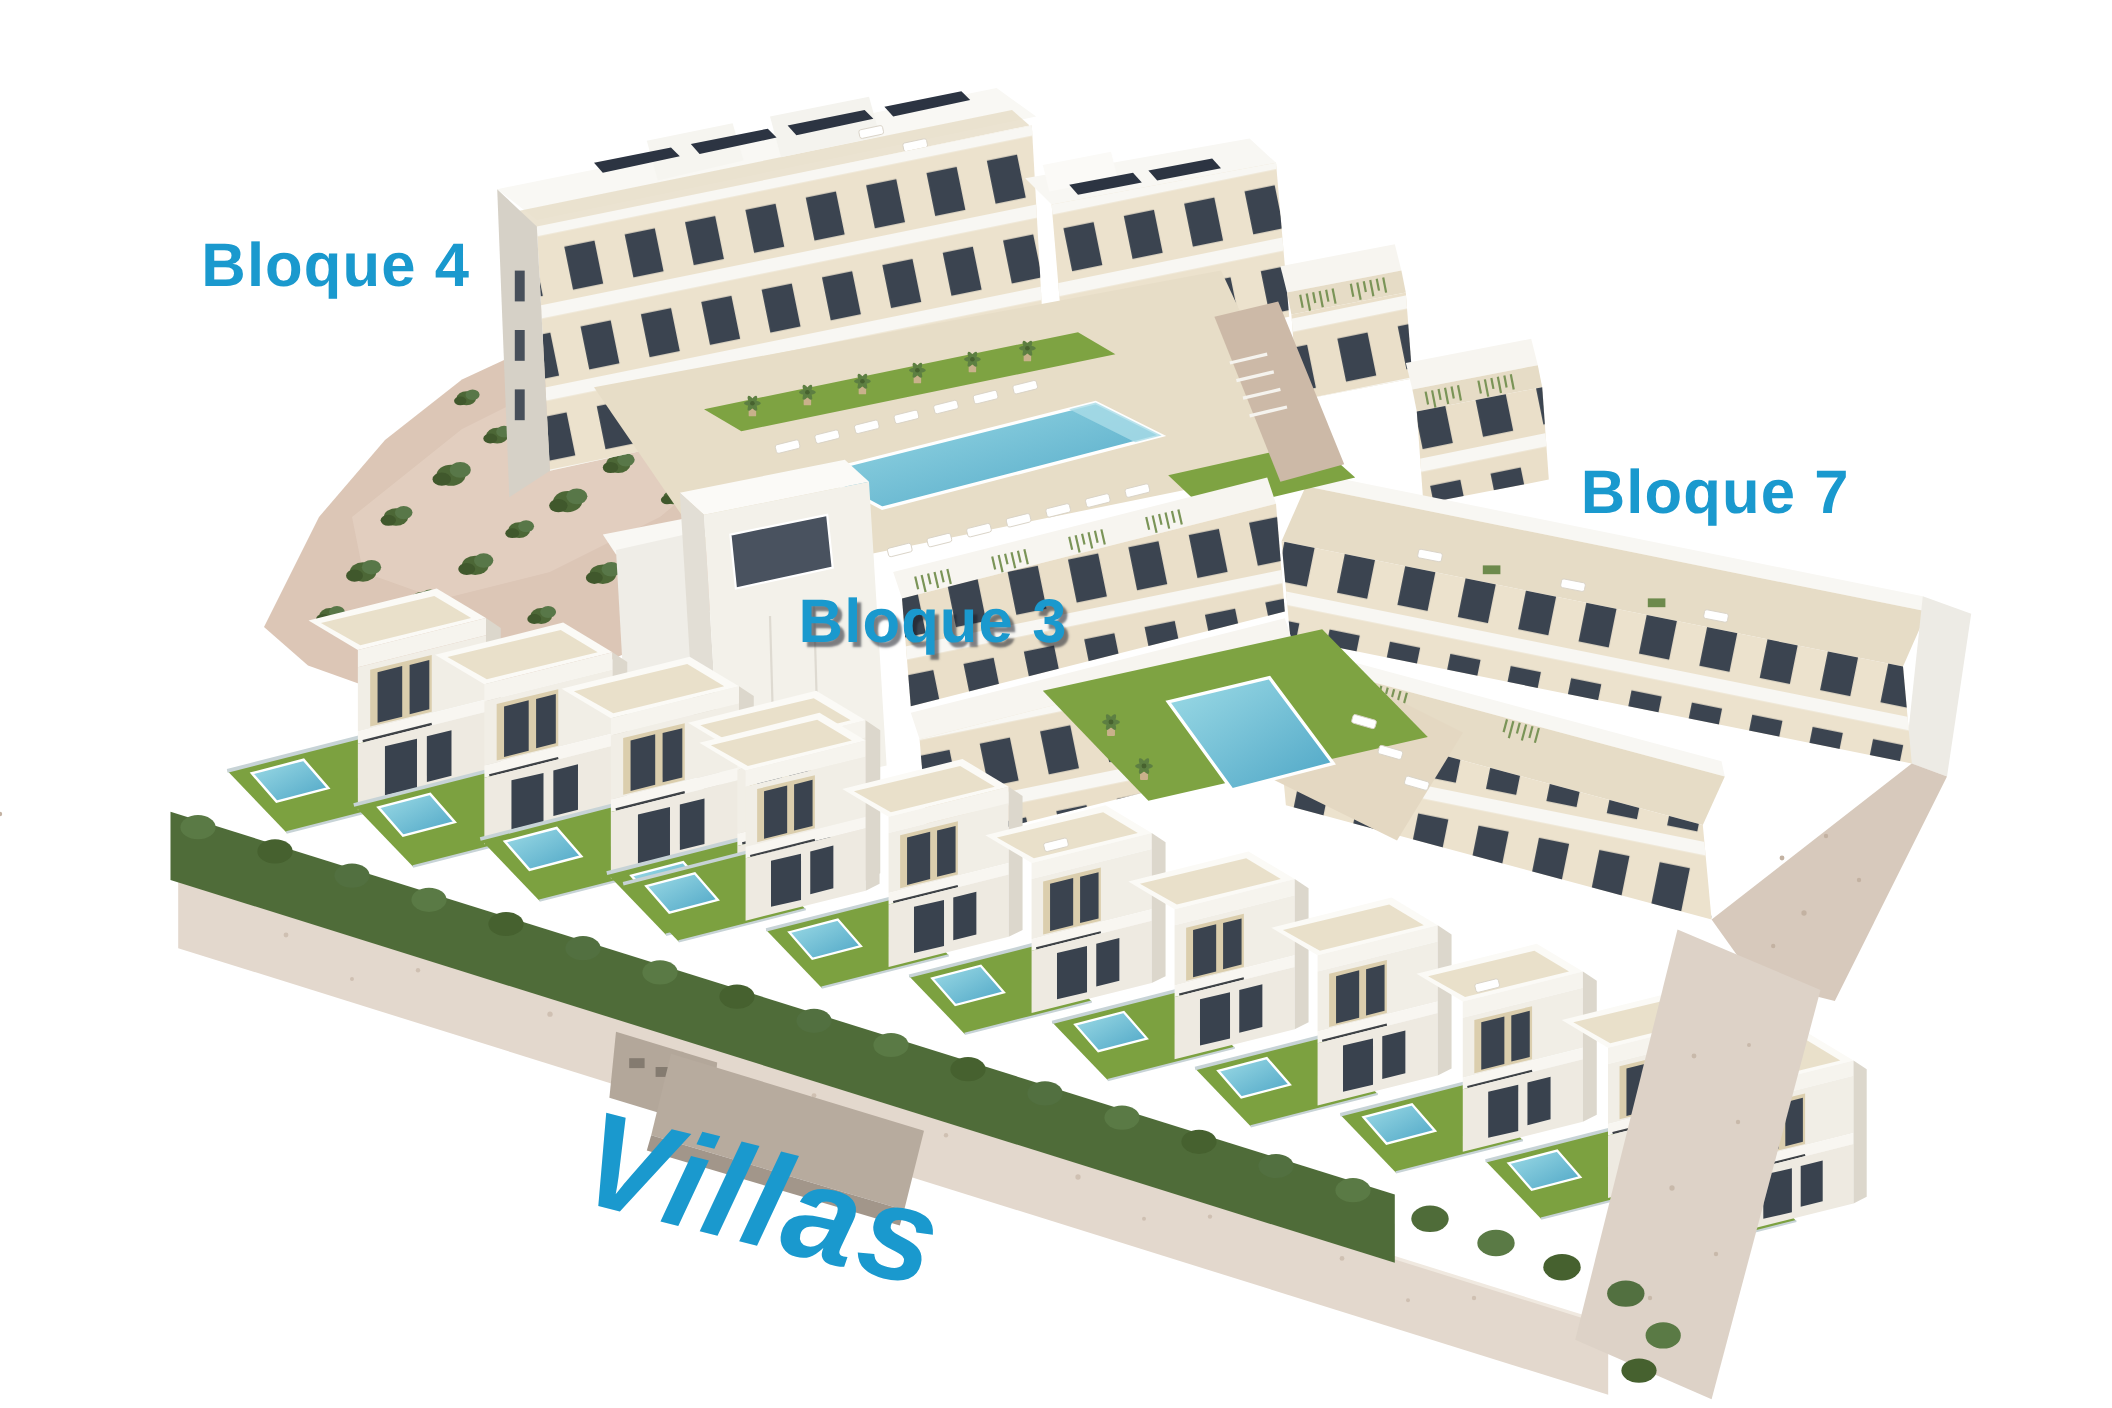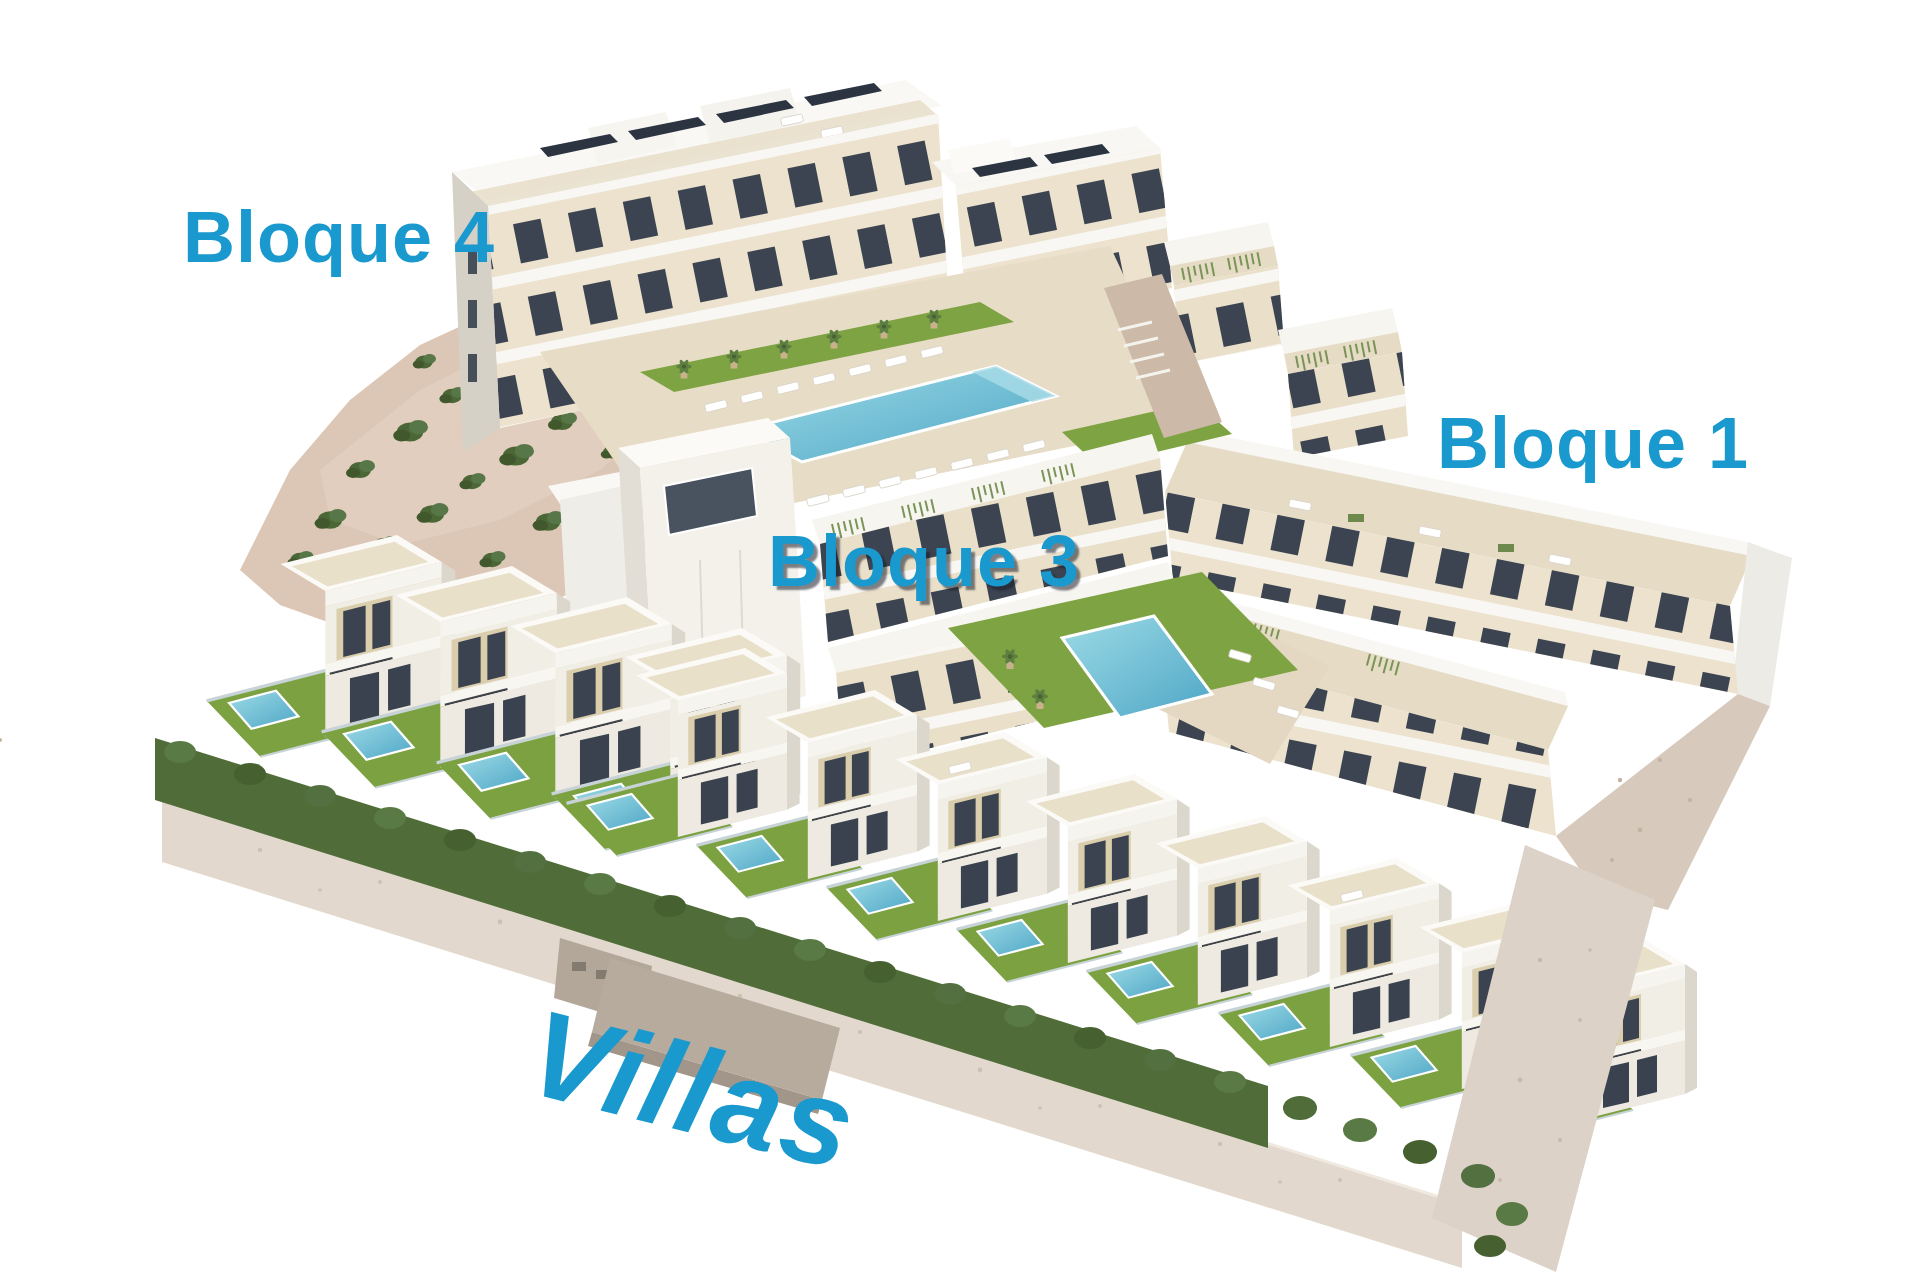--- a/index.html
+++ b/index.html
@@ -7,7 +7,7 @@
          font-family:"Liberation Sans",sans-serif;}
   .scene svg{position:absolute;left:0;top:0;}
   .lbl{position:absolute;color:#1a99ce;font-weight:bold;white-space:nowrap;user-select:none;}
-  .lbl-block{font-size:72px;letter-spacing:1px;}
+  .lbl-block{font-size:56px;letter-spacing:1px;margin-top:12px;}
   .lbl-shadow{text-shadow:4px 4px 2px rgba(25,30,40,0.55);}
   .lbl-villas{font-size:122px;font-style:italic;letter-spacing:3px;
               transform:rotate(14deg);transform-origin:0 0;}

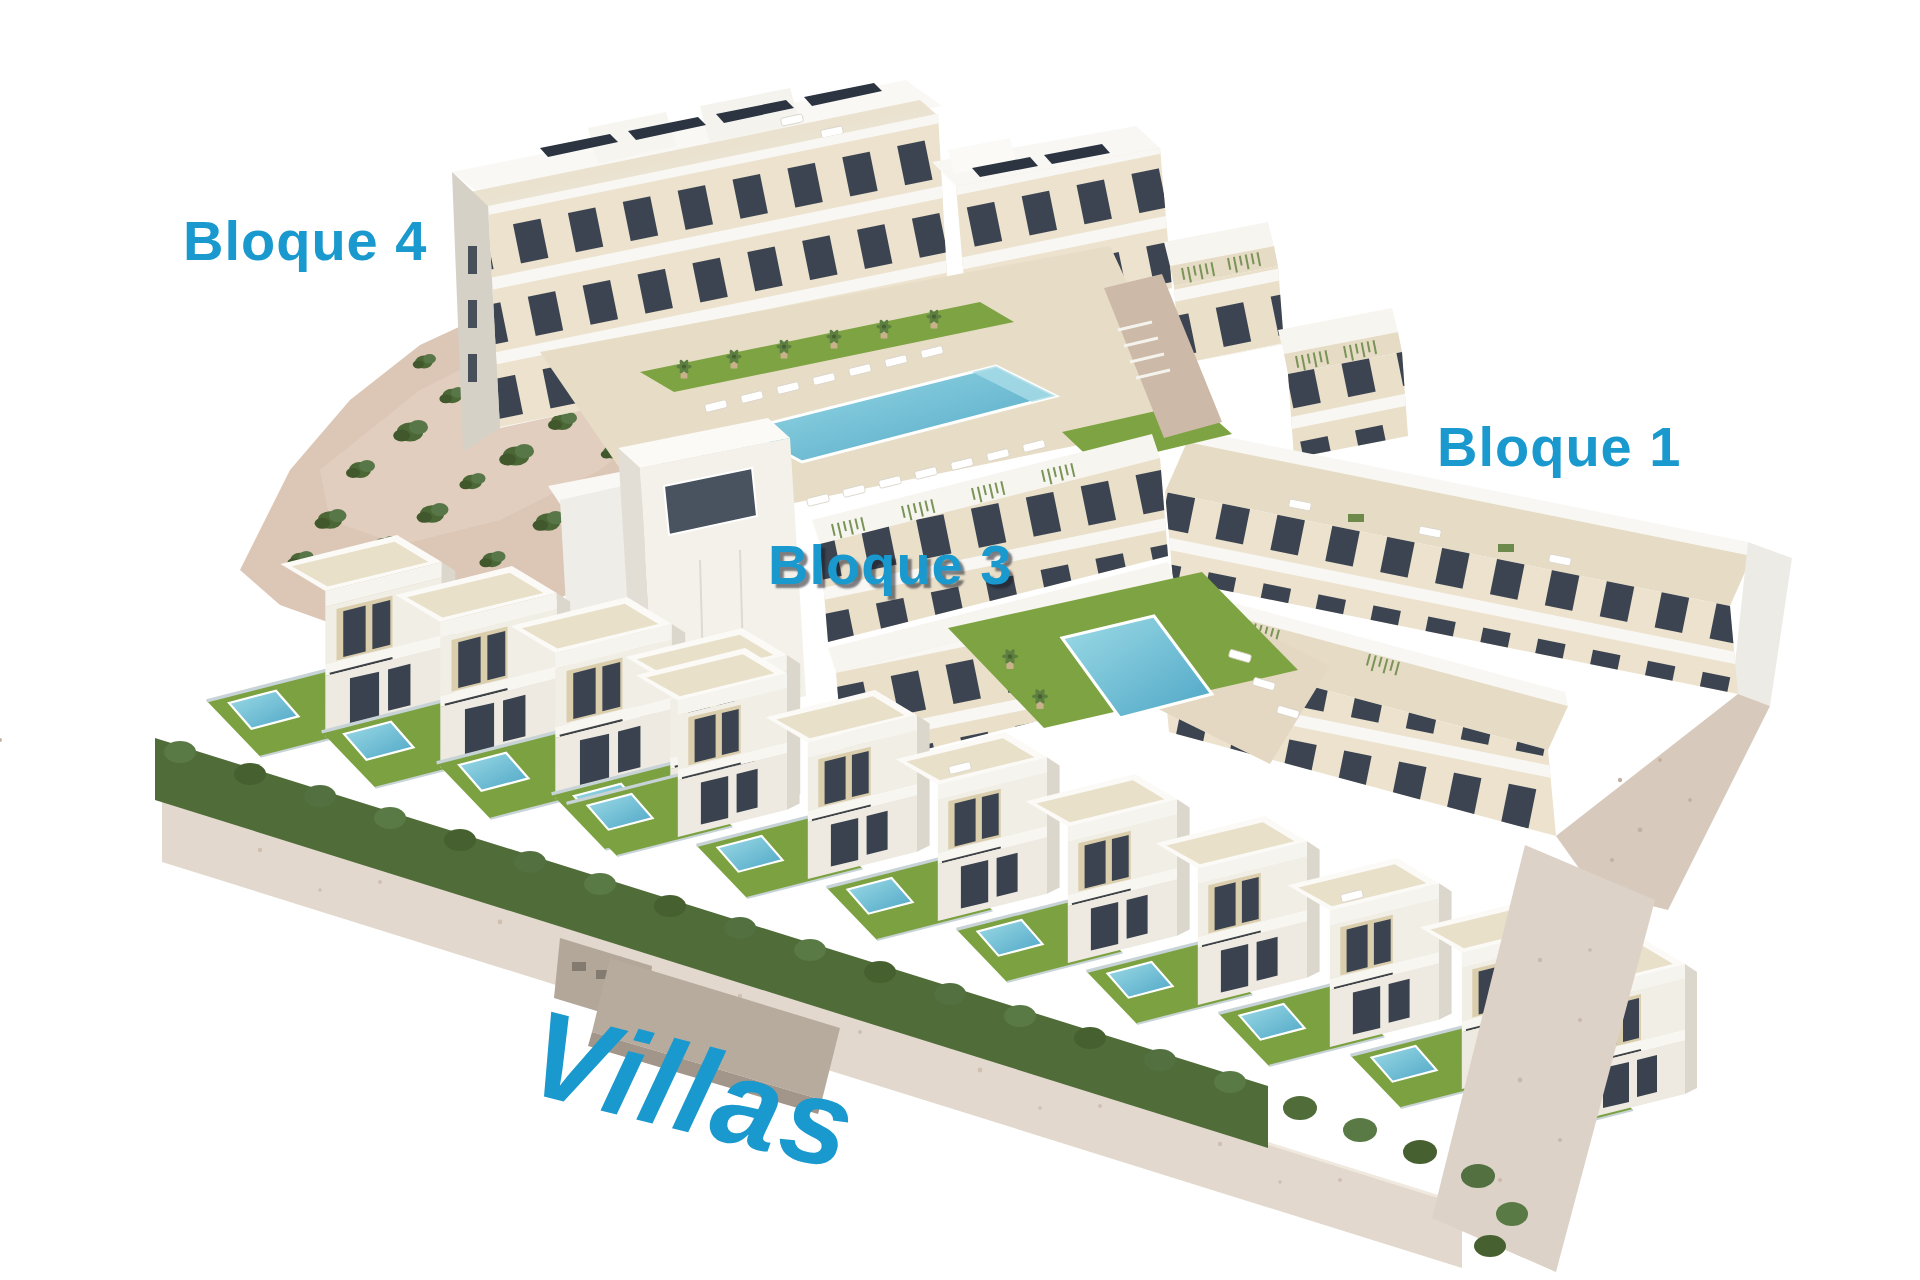--- a/index.html
+++ b/index.html
@@ -351,7 +351,7 @@
 </svg>
 
 <div id="lbl-b4" class="lbl lbl-block">Bloque 4</div>
-<div id="lbl-b1" class="lbl lbl-block">Bloque 1</div>
+<div id="lbl-b1" class="lbl lbl-block">Bloque 7</div>
 <div id="lbl-b3" class="lbl lbl-block lbl-shadow">Bloque 3</div>
 <div id="lbl-villas" class="lbl lbl-villas">Villas</div>
 

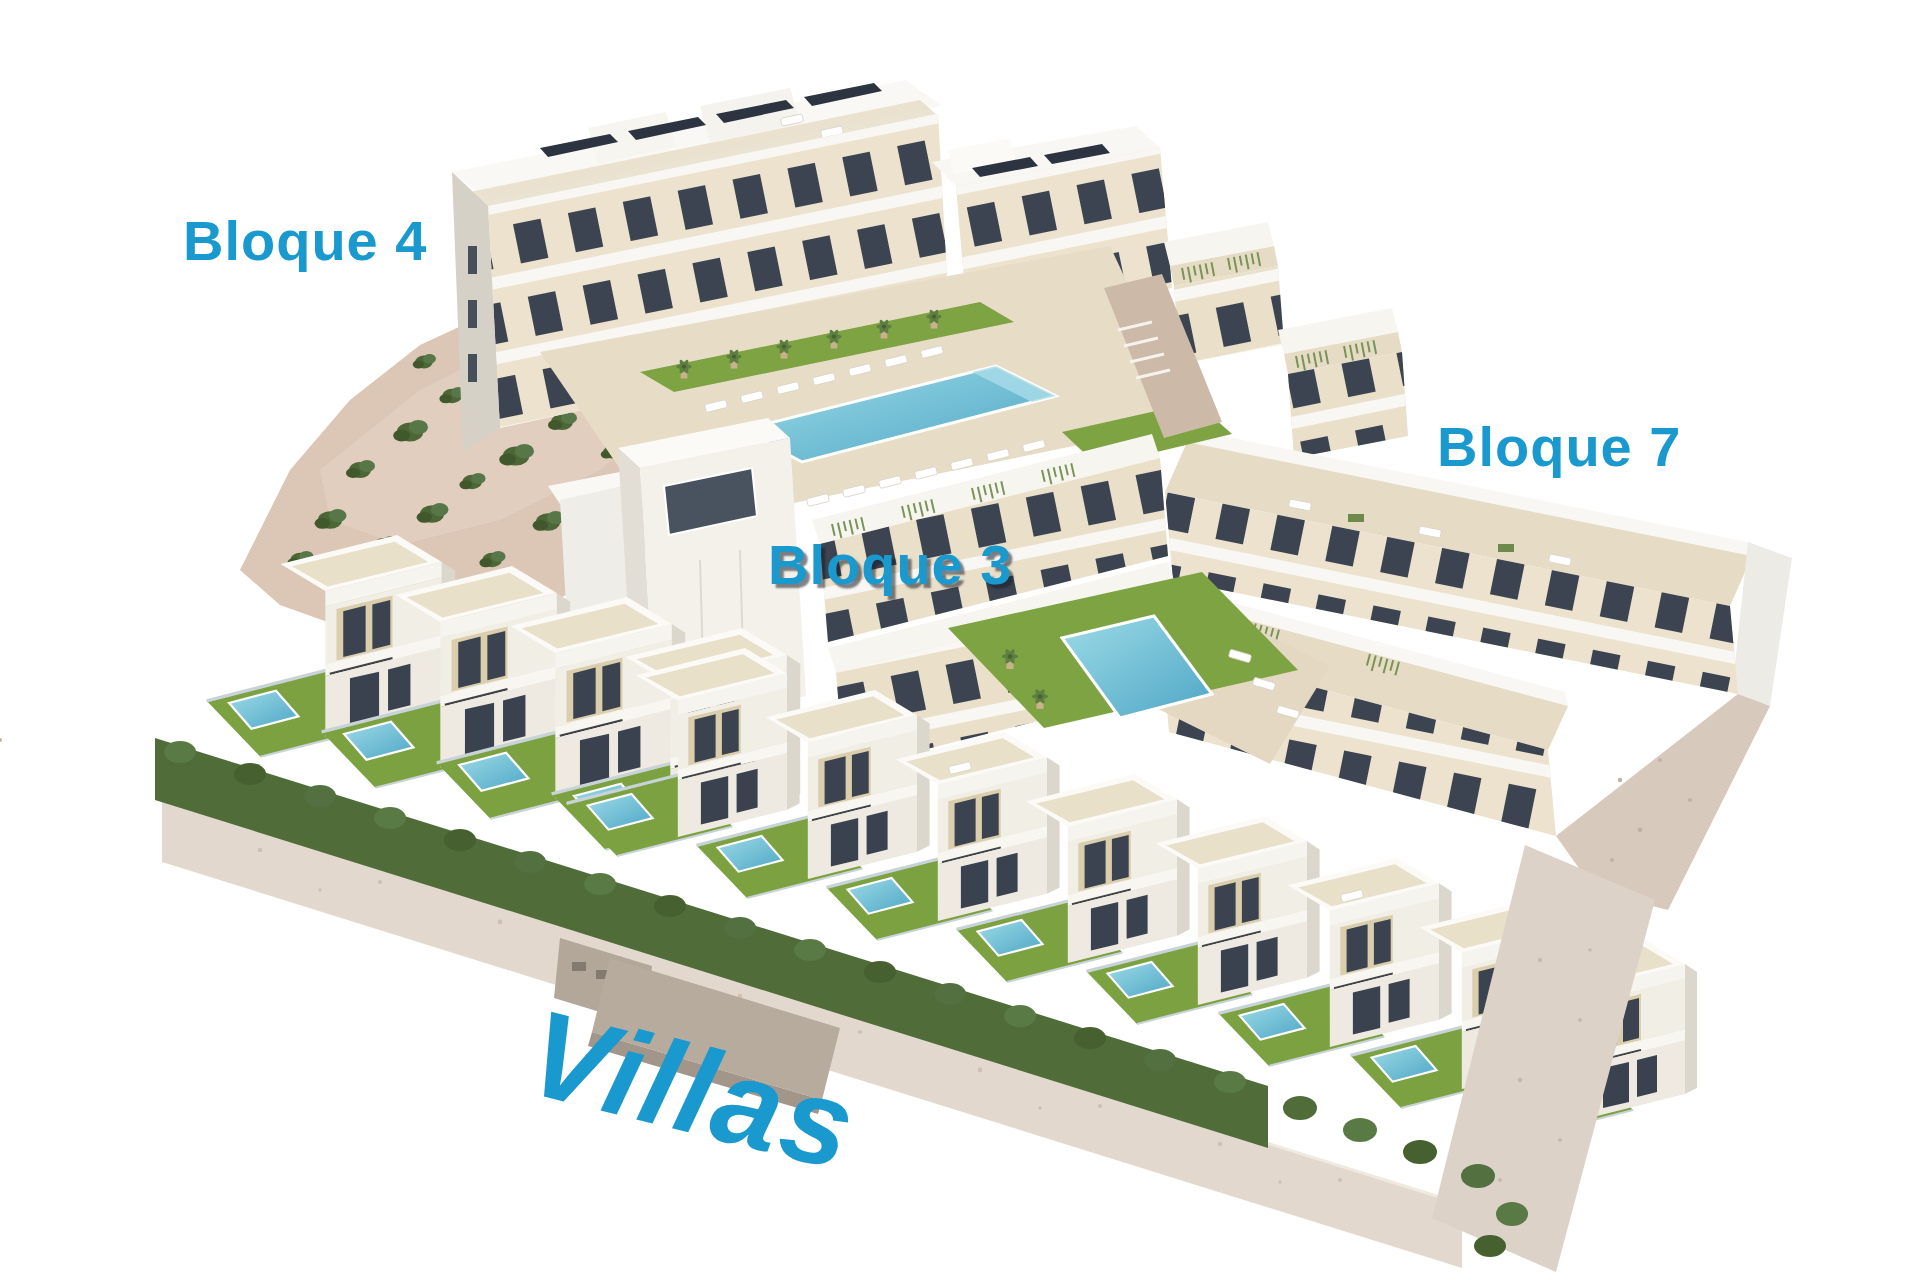--- a/index.html
+++ b/index.html
@@ -14,7 +14,7 @@
   #lbl-b4{left:183px;top:196px;}
   #lbl-b2{left:1226px;top:208px;}
   #lbl-b1{left:1437px;top:402px;}
-  #lbl-b3{left:768px;top:520px;}
+  #lbl-b3{left:726px;top:520px;}
   #lbl-villas{left:548px;top:982px;}
 </style>
 </head>

